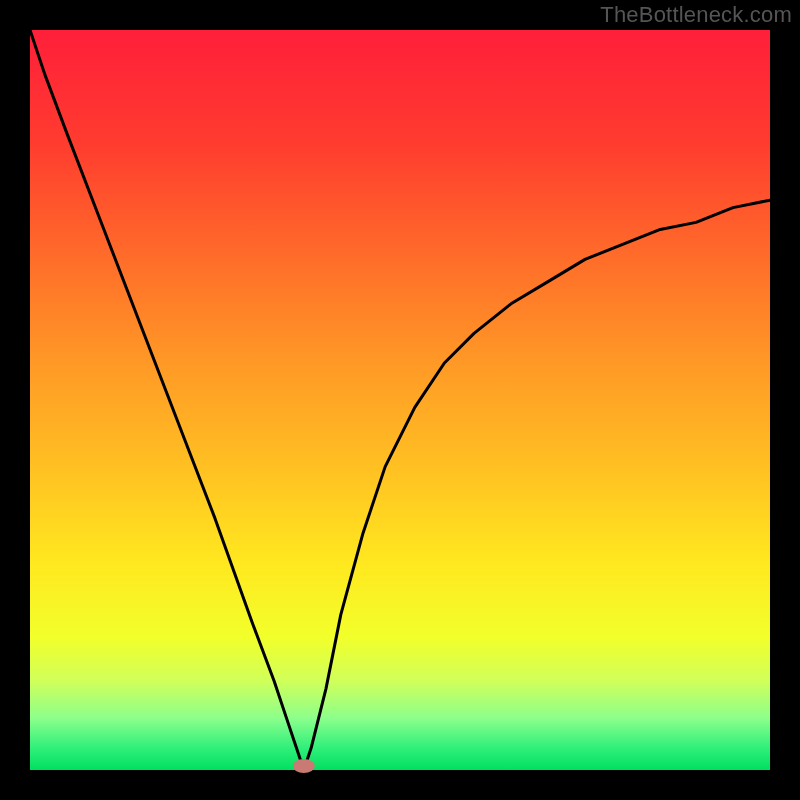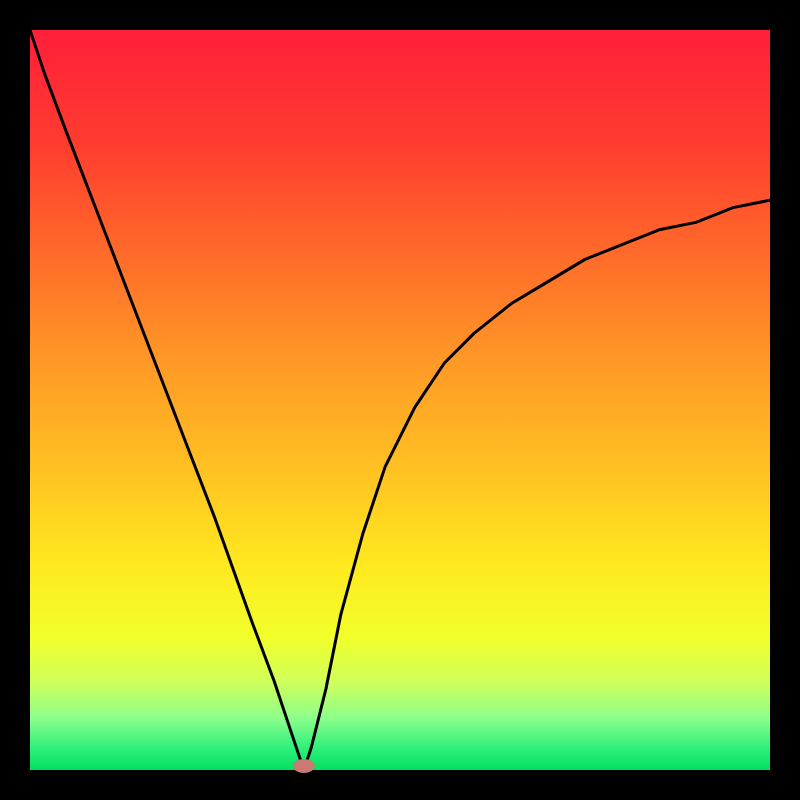--- a/index.html
+++ b/index.html
@@ -37,6 +37,7 @@
 <body>
 
 <div class="container">
+  <div class="watermark">TheBottleneck.com</div>
   <svg class="chart" width="800" height="800" viewBox="0 0 800 800">
     <defs>
       <linearGradient id="bgGrad" x1="0" y1="0" x2="0" y2="1">

